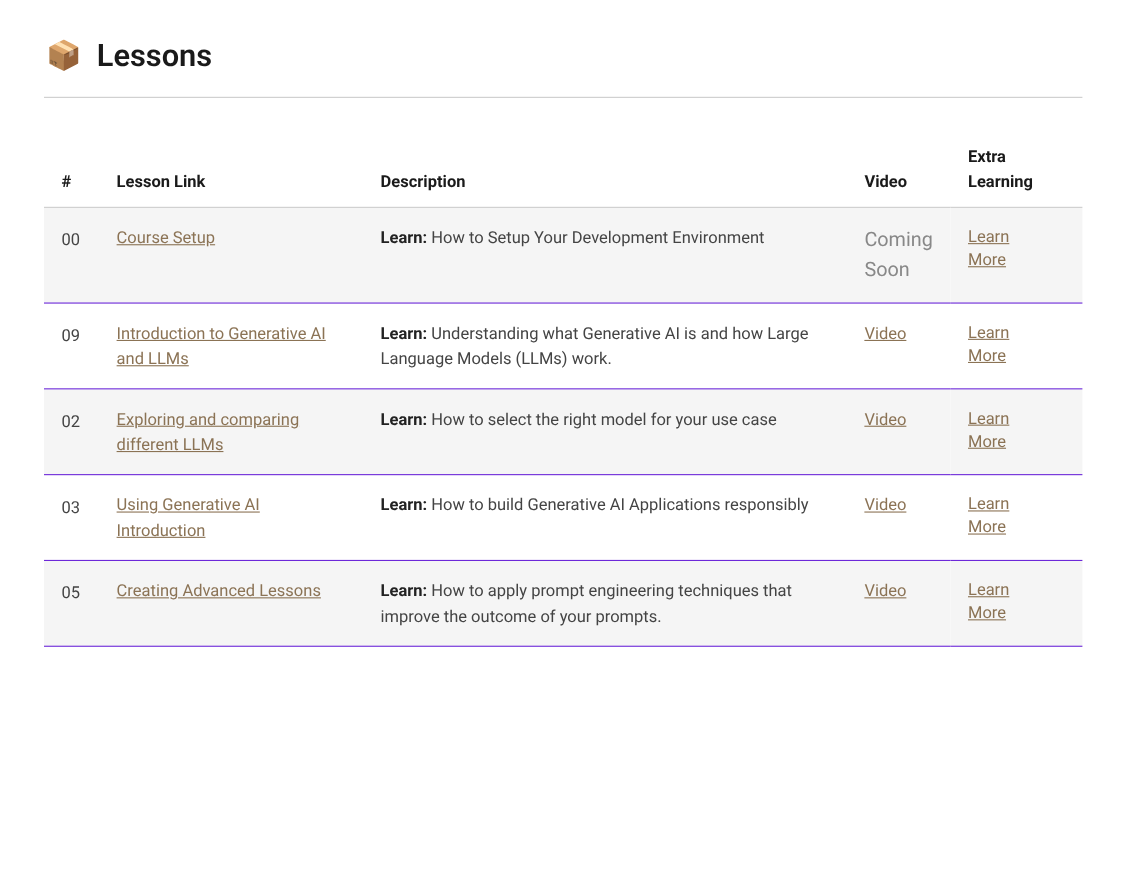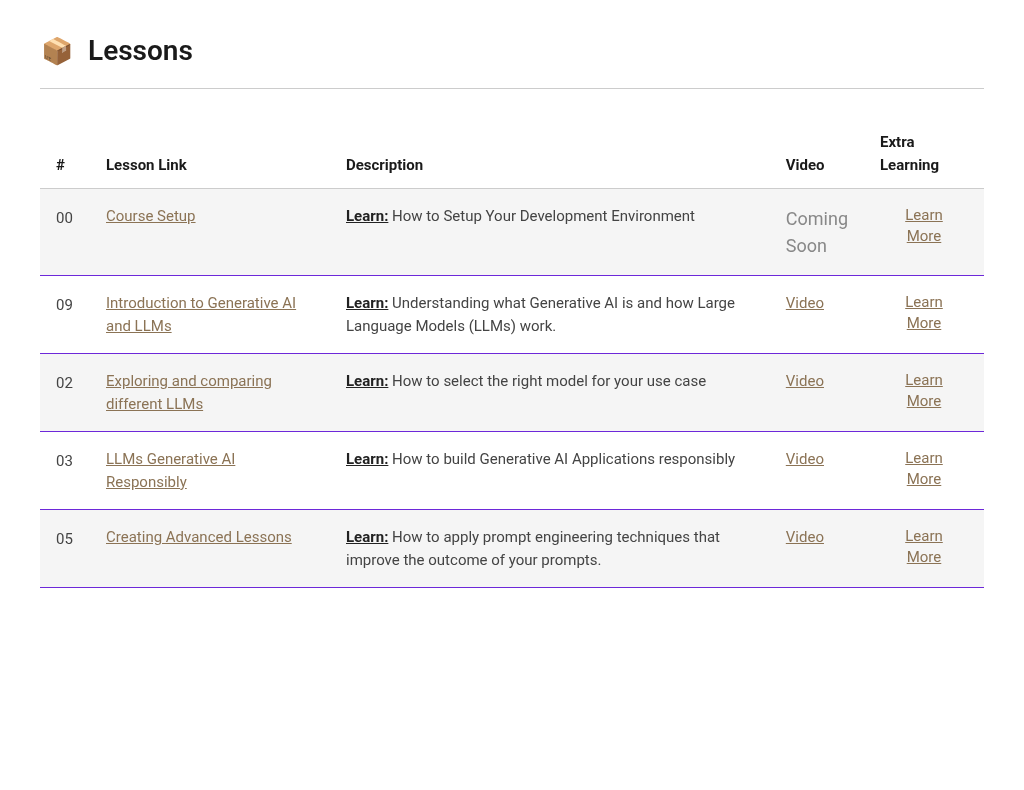--- a/index.html
+++ b/index.html
@@ -124,7 +124,6 @@
     .desc-bold {
       font-weight: 700;
       color: #222222;
-      text-decoration: underline;
     }
 
     .video-link {

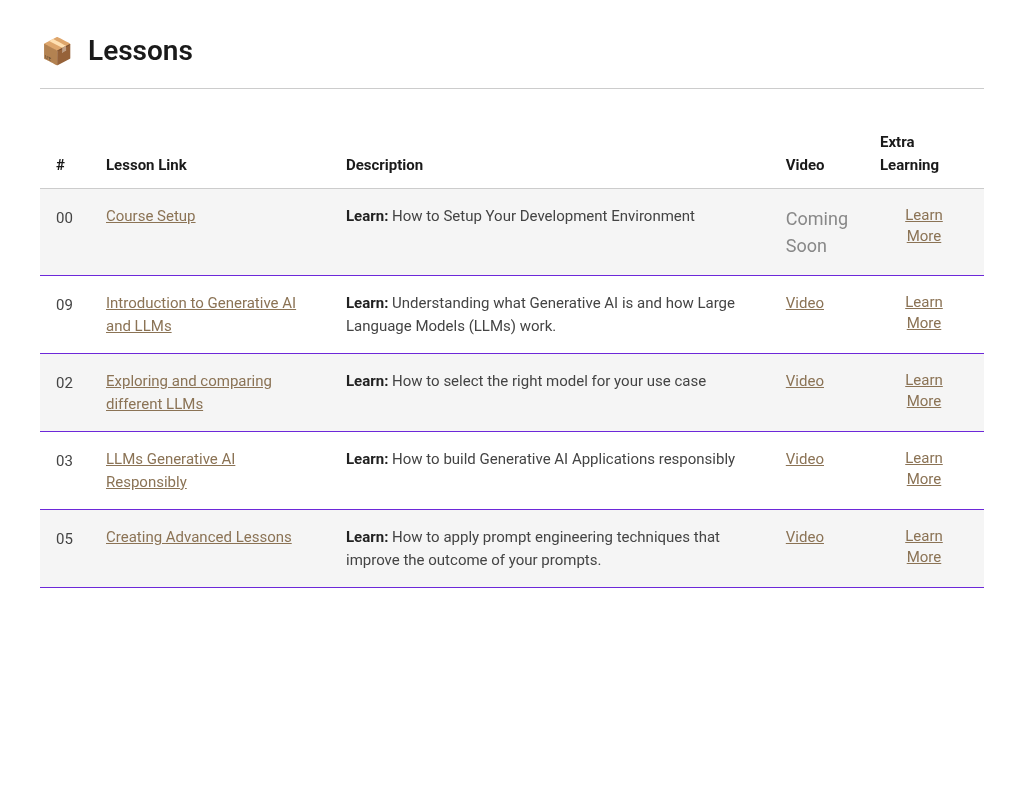--- a/index.html
+++ b/index.html
@@ -143,7 +143,6 @@
       cursor: pointer;
       display: block;
       line-height: 1.4;
-      text-align: center;
     }
   </style>
 </head>

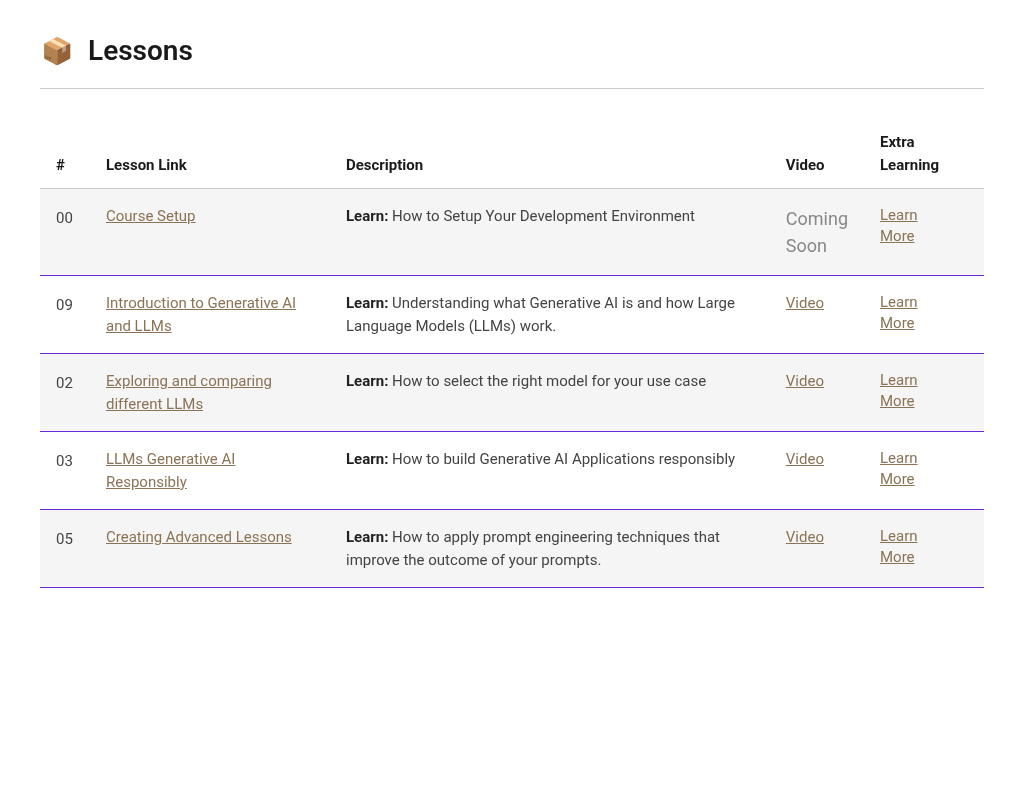--- a/index.html
+++ b/index.html
@@ -200,7 +200,7 @@
         </tr>
         <tr>
           <td class="row-num">03</td>
-          <td><a class="lesson-link" href="#">LLMs Generative AI Responsibly</a></td>
+          <td><a class="lesson-link" href="#">Using Generative AI Introduction</a></td>
           <td><span class="desc-bold">Learn:</span><span> How to build Generative AI Applications responsibly</span></td>
           <td><a class="video-link" href="#">Video</a></td>
           <td>

